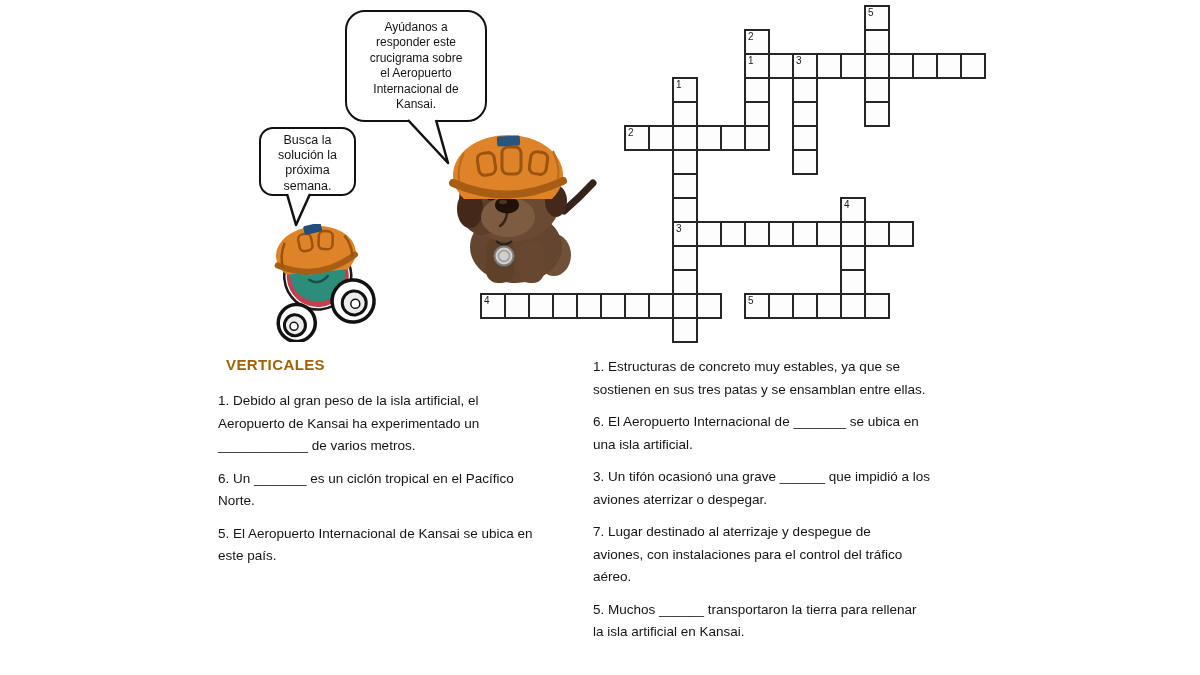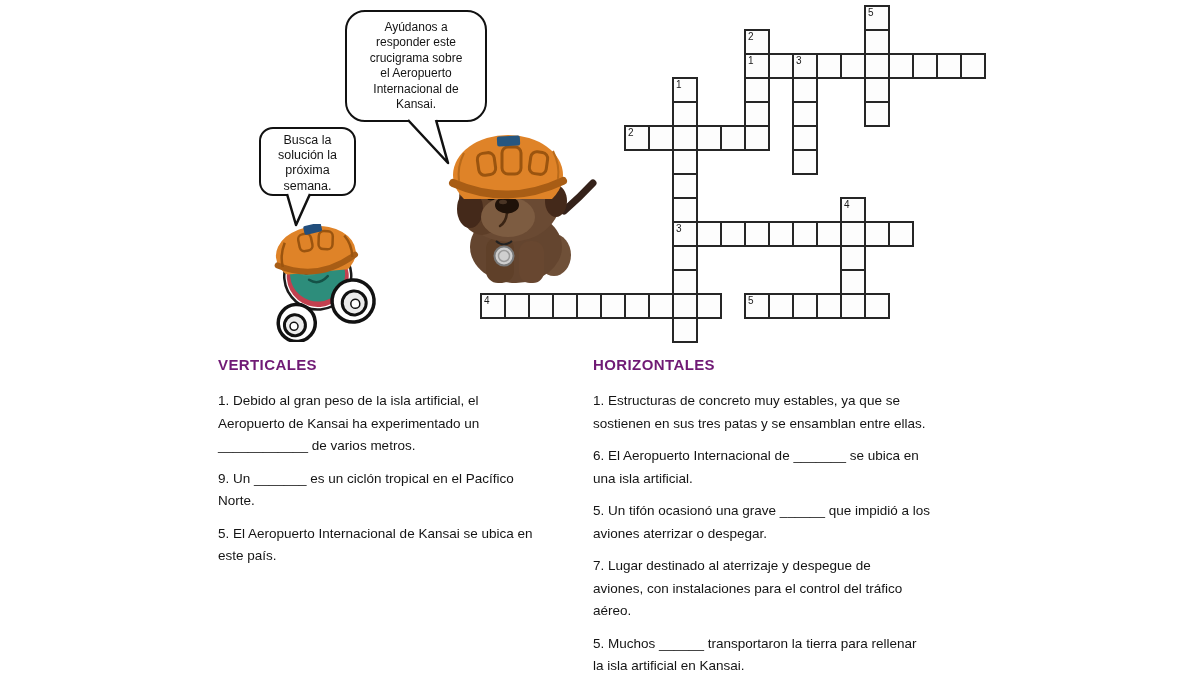--- a/index.html
+++ b/index.html
@@ -25,7 +25,7 @@
   .clues{position:absolute;top:356px;z-index:2;}
   .clues-left{left:218px;width:375px;}
   .clues-right{left:593px;width:400px;}
-  .clues h3{margin:0 0 17px 0;font-size:15px;font-weight:600;letter-spacing:.4px;color:#701a75;}
+  .clues h3{margin:0 0 17px 8px;font-size:15px;font-weight:600;letter-spacing:.4px;color:#a16207;}
   .clue{margin:0 0 10px 0;font-size:13.5px;line-height:22.5px;white-space:pre-line;color:#141414;}
 
   .mascot{position:absolute;z-index:4;}

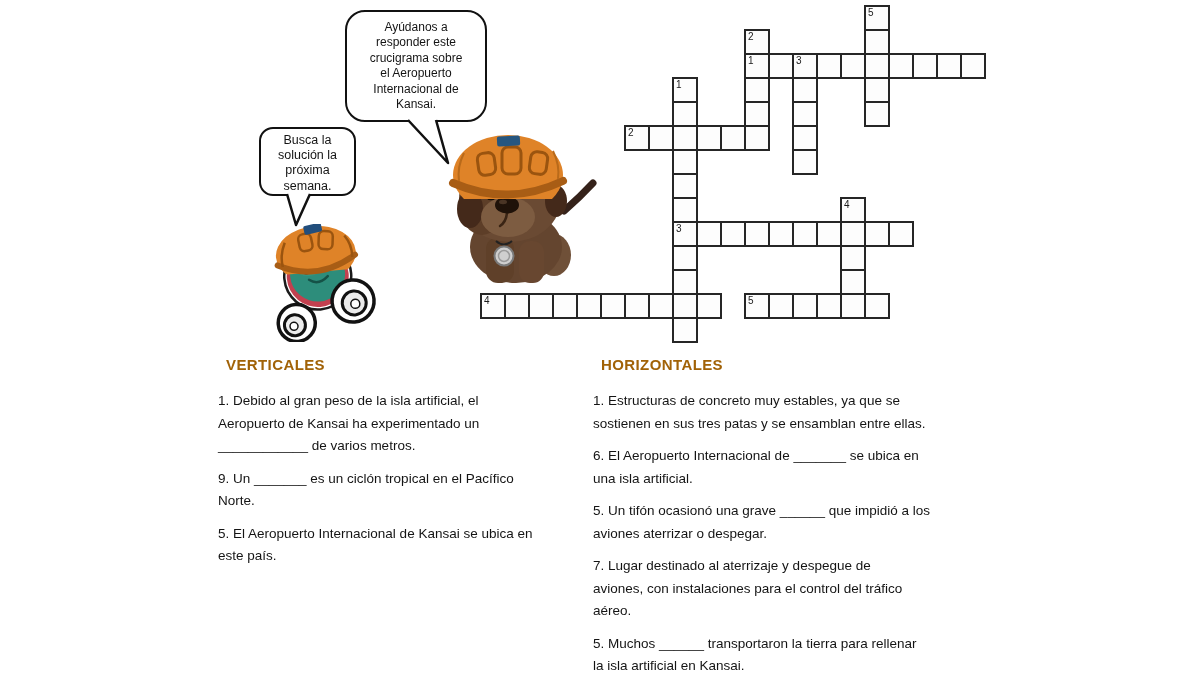--- a/index.html
+++ b/index.html
@@ -232,7 +232,6 @@
       </div>
   </div>
   <div class="clues clues-right">
-    <h3>HORIZONTALES</h3>
     <div>
         <p class="clue">1.  Estructuras de concreto muy estables, ya que se
 sostienen en sus tres patas y se ensamblan entre ellas.</p>

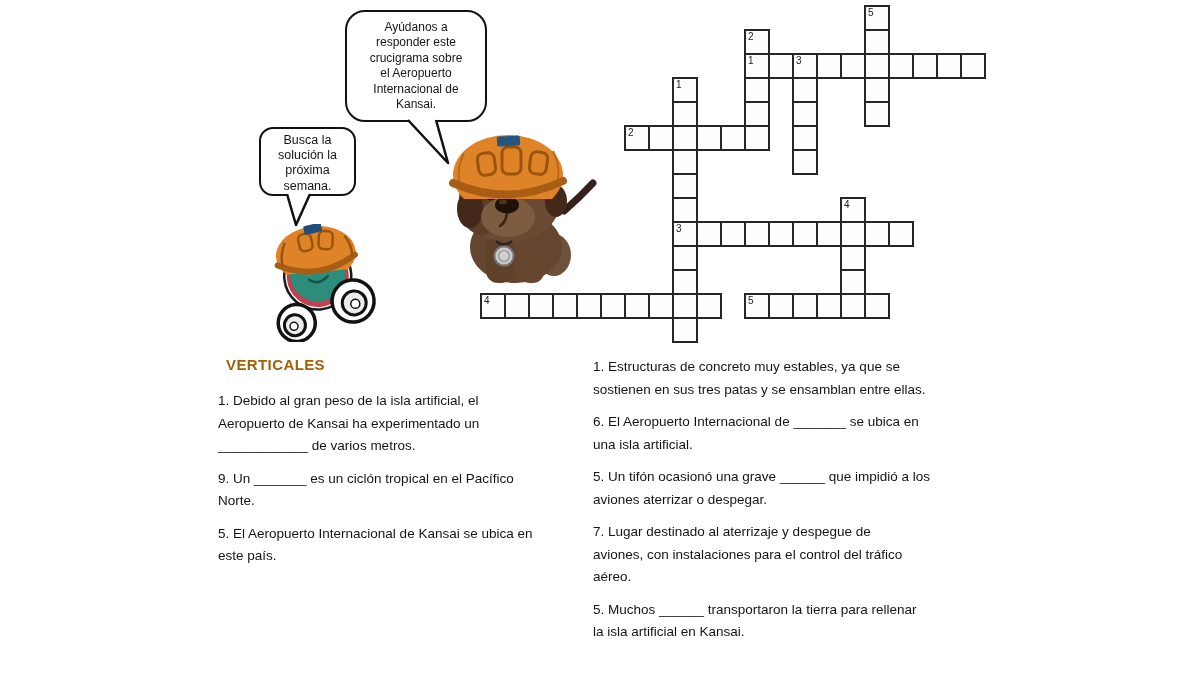--- a/index.html
+++ b/index.html
@@ -225,7 +225,7 @@
         <p class="clue">1. Debido al gran peso de la isla artificial, el
 Aeropuerto de Kansai ha experimentado un
 ____________ de varios metros.</p>
-        <p class="clue">9. Un _______ es un ciclón tropical en el Pacífico
+        <p class="clue">6. Un _______ es un ciclón tropical en el Pacífico
 Norte.</p>
         <p class="clue">5. El Aeropuerto Internacional de Kansai se ubica en
 este país.</p>

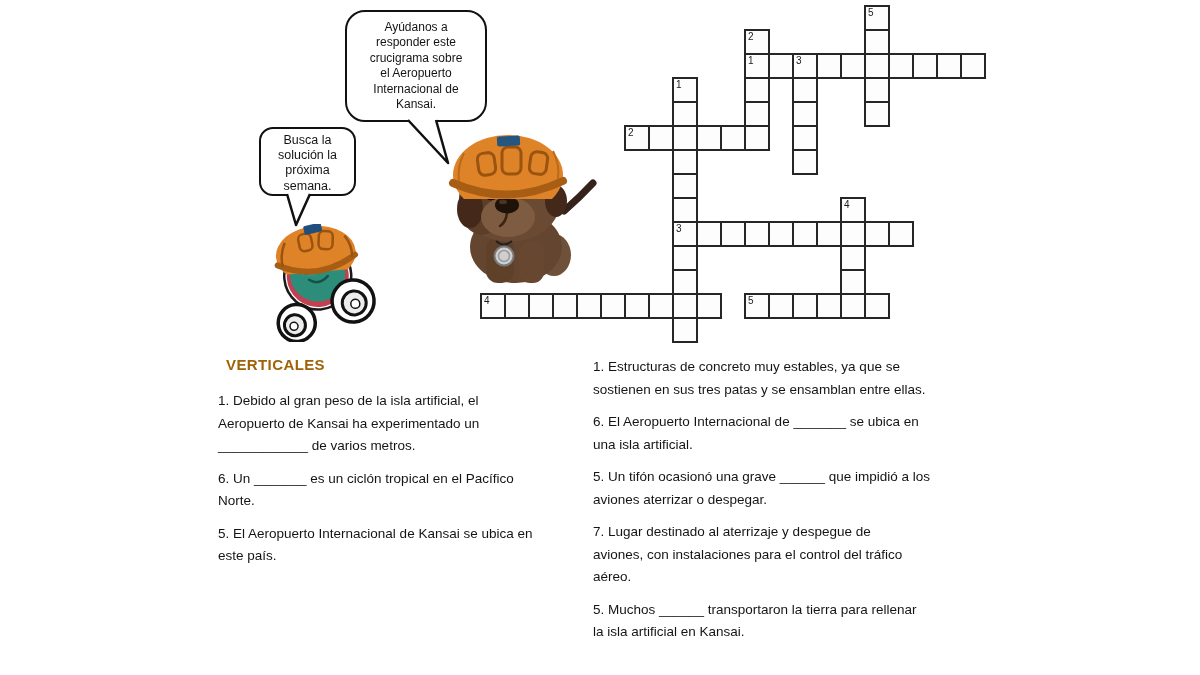--- a/index.html
+++ b/index.html
@@ -237,7 +237,7 @@
 sostienen en sus tres patas y se ensamblan entre ellas.</p>
         <p class="clue">6. El Aeropuerto Internacional de _______ se ubica en
 una isla artificial.</p>
-        <p class="clue">5. Un tifón ocasionó una grave ______ que impidió a los
+        <p class="clue">3. Un tifón ocasionó una grave ______ que impidió a los
 aviones aterrizar o despegar.</p>
         <p class="clue">7. Lugar destinado al aterrizaje y despegue de
 aviones, con instalaciones para el control del tráfico

